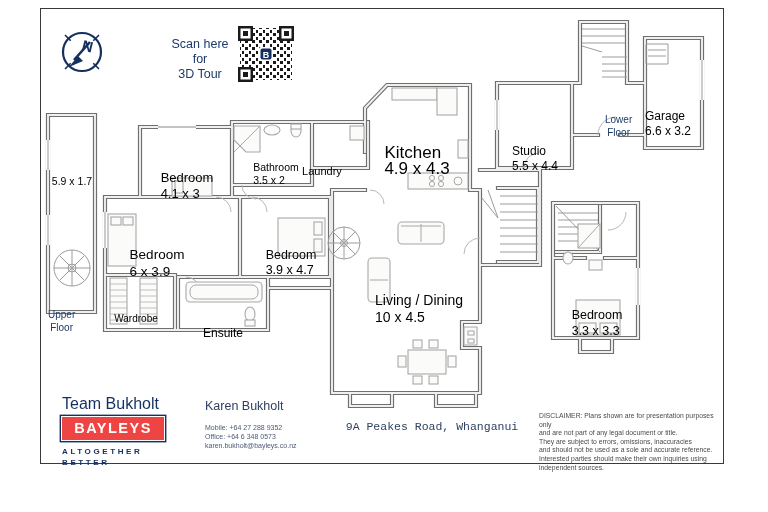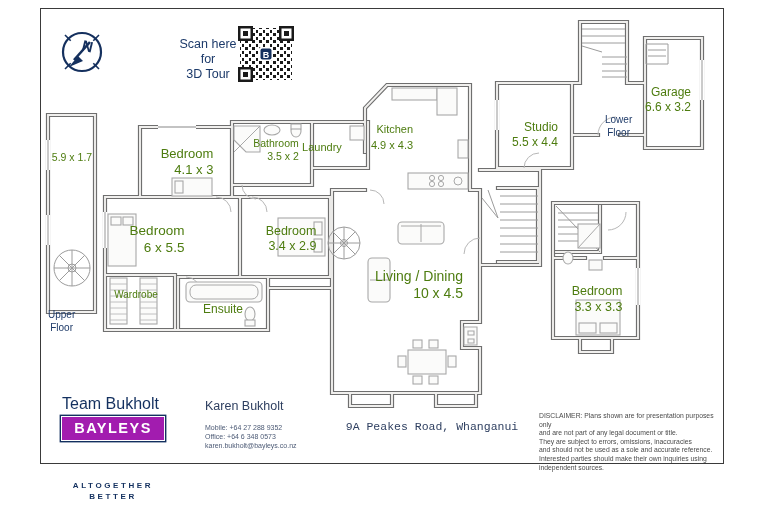--- a/index.html
+++ b/index.html
@@ -25,7 +25,7 @@
   .left-label{position:absolute;text-align:center;color:#1e3a68;white-space:nowrap;}
   .room-label .ln{display:block;}
 
-  .scan-label{position:absolute;left:208px;top:37px;transform:translateX(-50%);
+  .scan-label{position:absolute;left:200px;top:37px;transform:translateX(-50%);
               text-align:center;color:#1c3a6a;font-size:12.5px;line-height:15px;}
 
   .team{position:absolute;left:62px;top:395px;color:#13305f;font-size:16px;font-weight:400;}

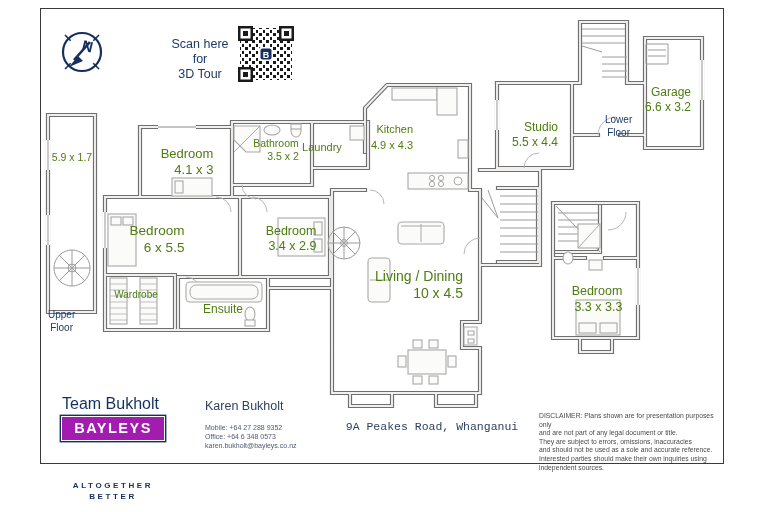--- a/index.html
+++ b/index.html
@@ -20,8 +20,8 @@
   .win-line{stroke:#b0b0b0;stroke-width:1.3;fill:none;}
   .hatch{stroke:#b3b3b3;stroke-width:.8;fill:none;}
 
-  .room-label{position:absolute;transform:translateX(-50%);text-align:right;
-              color:#4d7c0f;white-space:nowrap;}
+  .room-label{position:absolute;transform:translateX(-50%);text-align:left;
+              color:#000000;white-space:nowrap;margin-top:24px;}
   .left-label{position:absolute;text-align:center;color:#1e3a68;white-space:nowrap;}
   .room-label .ln{display:block;}
 

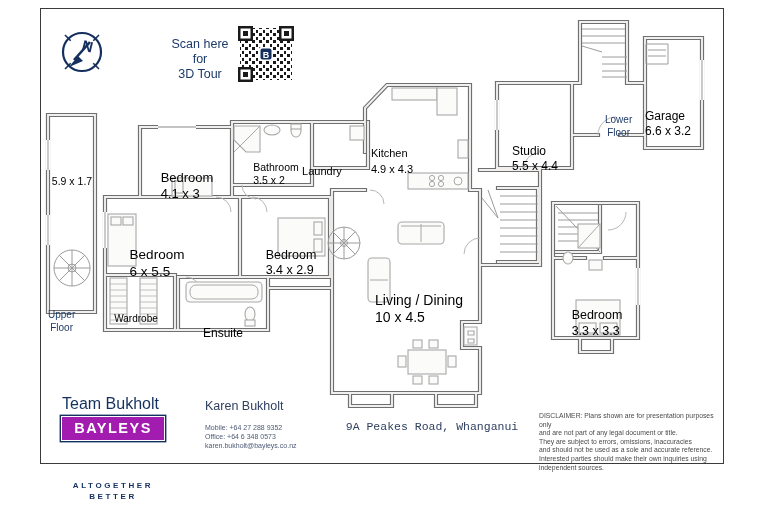--- a/index.html
+++ b/index.html
@@ -256,7 +256,7 @@
   <div class="room-label" style="left:322px;top:141px;font-size:11px">
     <span class="ln">Laundry</span>
   </div>
-  <div class="room-label" style="left:392px;top:121px;font-size:11px;line-height:16px">
+  <div class="room-label" style="left:417px;top:121px;font-size:17px;line-height:16px">
     <span class="ln">Kitchen</span>
     <span class="ln">4.9 x 4.3</span>
   </div>

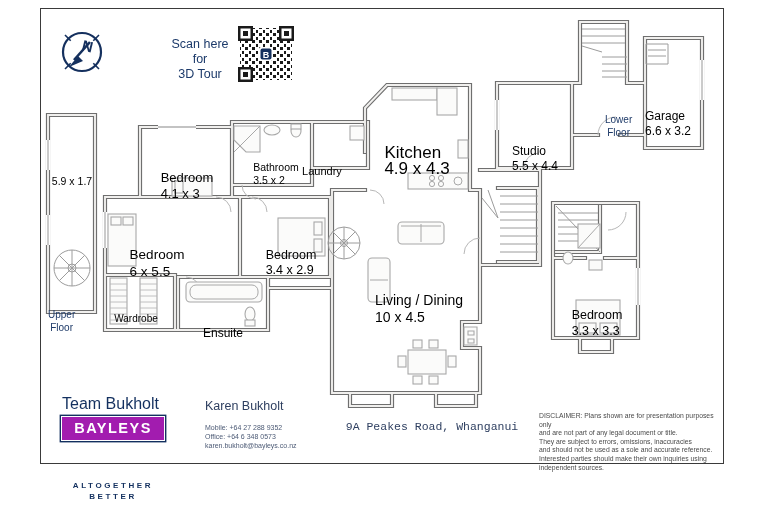--- a/index.html
+++ b/index.html
@@ -262,7 +262,7 @@
   </div>
   <div class="room-label" style="left:157px;top:222px;font-size:13.5px;line-height:17px">
     <span class="ln">Bedroom</span>
-    <span class="ln">6 x 5.5</span>
+    <span class="ln">6 x 3.9</span>
   </div>
   <div class="room-label" style="left:291px;top:224px;font-size:12.5px;line-height:15px">
     <span class="ln">Bedroom</span>

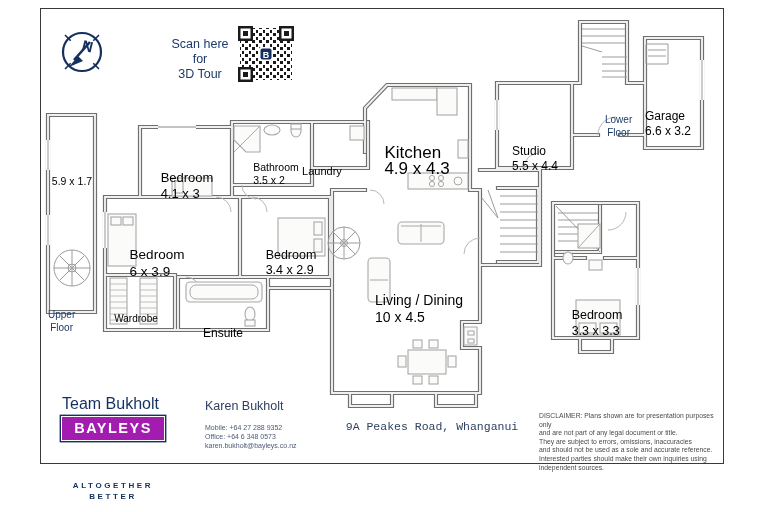--- a/index.html
+++ b/index.html
@@ -266,7 +266,7 @@
   </div>
   <div class="room-label" style="left:291px;top:224px;font-size:12.5px;line-height:15px">
     <span class="ln">Bedroom</span>
-    <span class="ln">3.4 x 2.9</span>
+    <span class="ln">3.9 x 4.7</span>
   </div>
   <div class="room-label" style="left:136px;top:289px;font-size:10px">
     <span class="ln">Wardrobe</span>

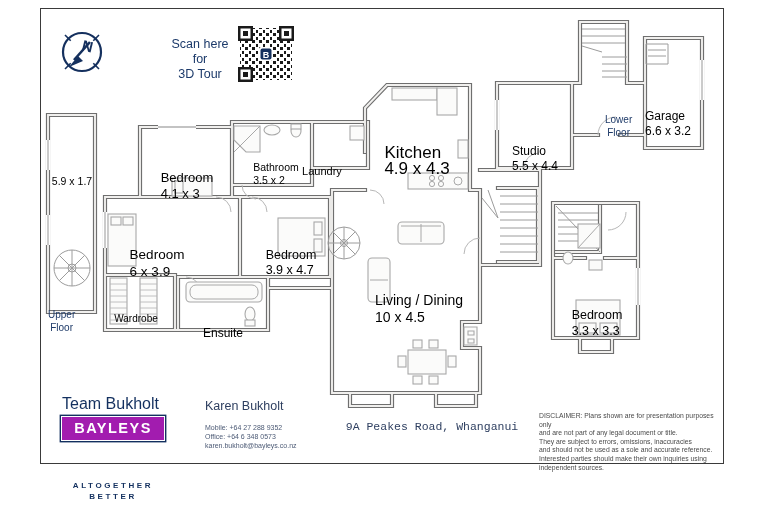--- a/index.html
+++ b/index.html
@@ -30,7 +30,7 @@
 
   .team{position:absolute;left:62px;top:395px;color:#13305f;font-size:16px;font-weight:400;}
   .bayleys-logo{position:absolute;left:62px;top:417px;width:102px;height:23px;
-                background:#a21caf;color:#ffffff;font-weight:bold;font-size:14.5px;
+                background:#ef4444;color:#ffffff;font-weight:bold;font-size:14.5px;
                 letter-spacing:1.5px;text-align:center;line-height:23px;
                 box-shadow:0 0 0 1px #ffffff,0 0 0 2.4px #13305f;}
   .tagline{position:absolute;left:62px;top:447px;width:102px;text-align:center;

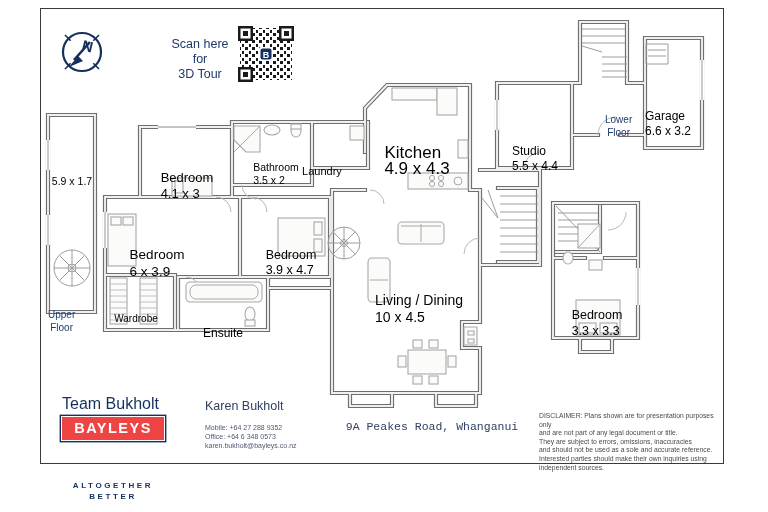--- a/index.html
+++ b/index.html
@@ -33,8 +33,8 @@
                 background:#ef4444;color:#ffffff;font-weight:bold;font-size:14.5px;
                 letter-spacing:1.5px;text-align:center;line-height:23px;
                 box-shadow:0 0 0 1px #ffffff,0 0 0 2.4px #13305f;}
-  .tagline{position:absolute;left:62px;top:447px;width:102px;text-align:center;
-           color:#13305f;font-size:8px;font-weight:bold;letter-spacing:2.6px;line-height:10.5px;margin-top:34px;}
+  .tagline{position:absolute;left:62px;top:447px;width:102px;
+           color:#13305f;font-size:8px;font-weight:bold;letter-spacing:2.6px;line-height:10.5px;}
   .agent-name{position:absolute;left:205px;top:399px;color:#2e3f60;font-size:12.5px;}
   .agent-contact{position:absolute;left:205px;top:423px;color:#4c5a75;font-size:7px;line-height:9px;}
   .address{position:absolute;left:432px;top:420px;transform:translateX(-50%);

